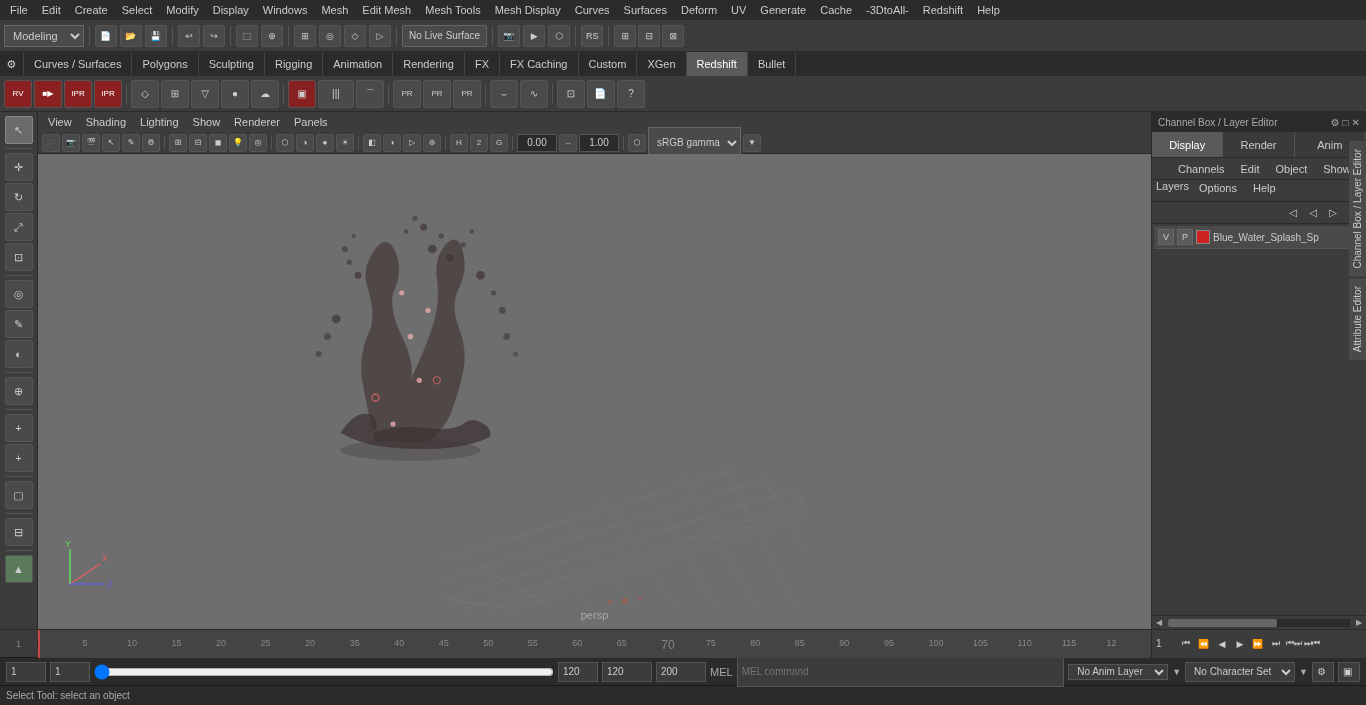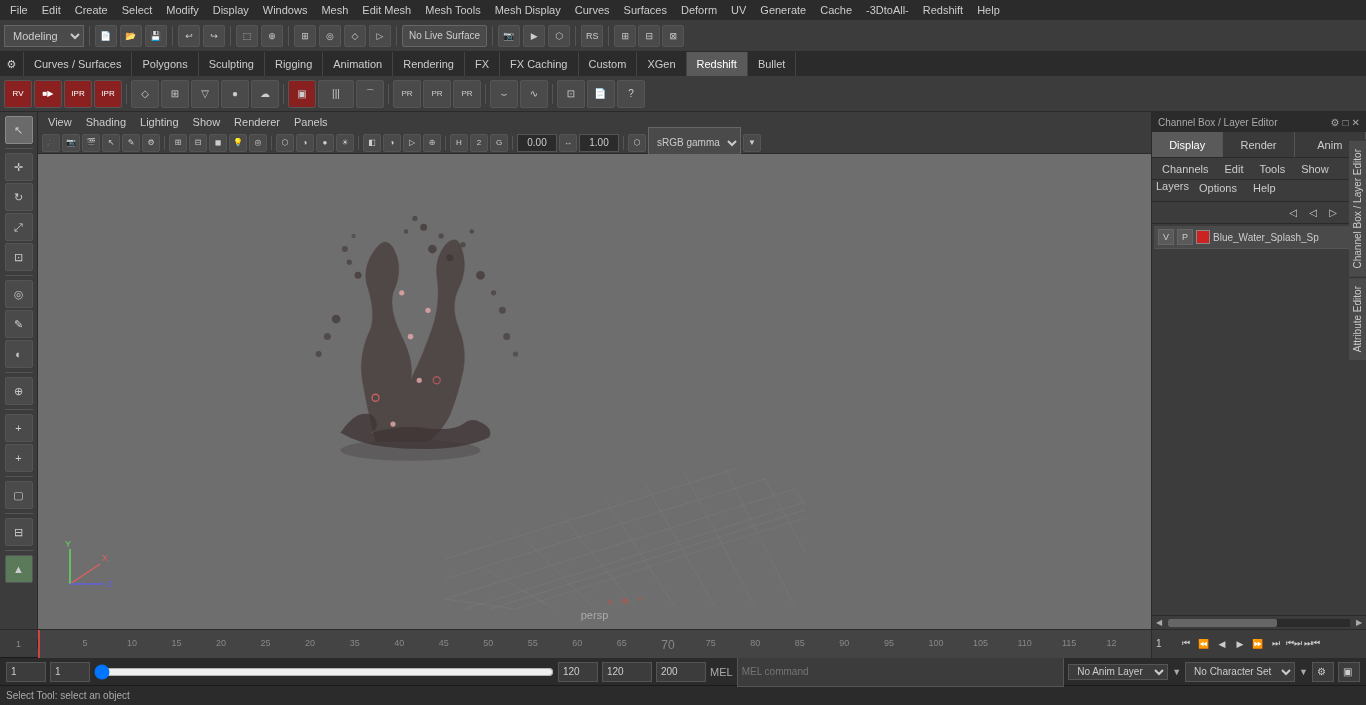--- a/index.html
+++ b/index.html
@@ -283,7 +283,7 @@
       height: 22px;
       display: flex;
       align-items: center;
-      padding: 0 4px;
+      padding: 0 20px;
       gap: 4px;
       background: #3c3c3c;
       border-bottom: 1px solid #2a2a2a;

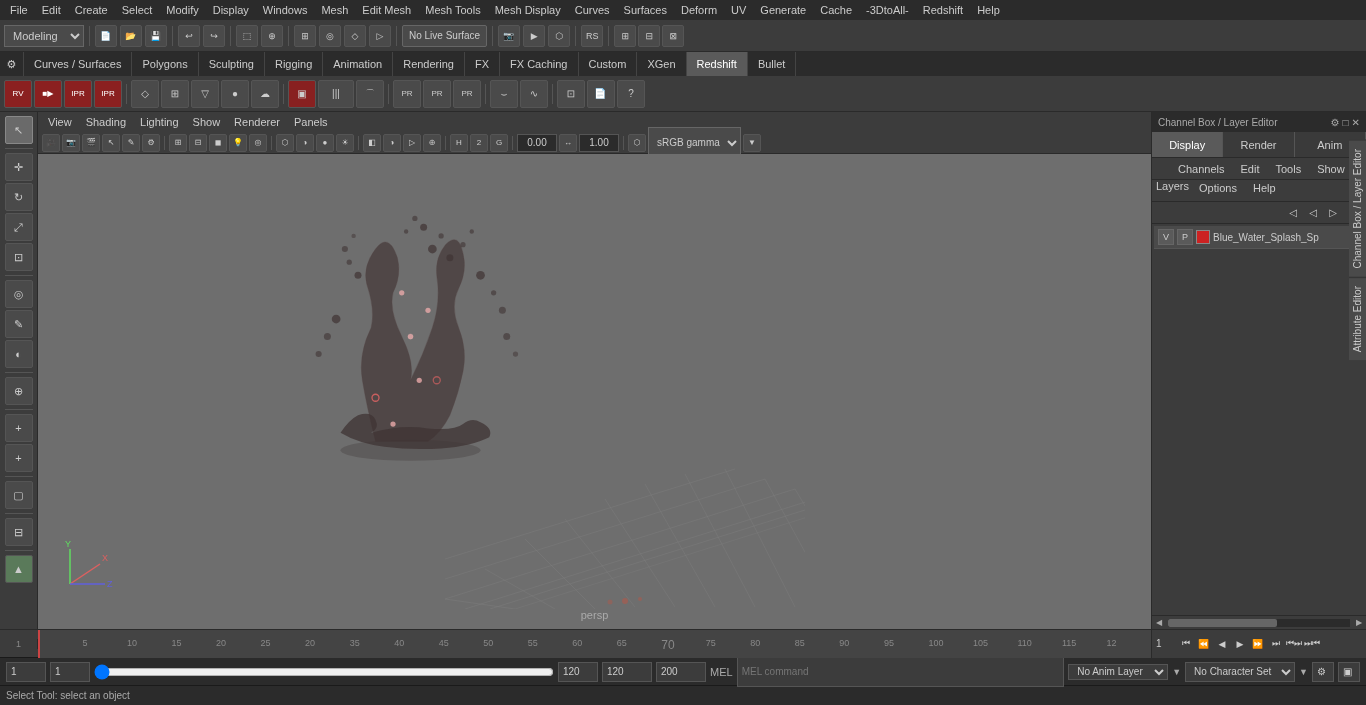--- a/index.html
+++ b/index.html
@@ -836,7 +836,7 @@
     <div id="right-panel-sub-tabs">
       <span class="rp-sub-tab">Channels</span>
       <span class="rp-sub-tab">Edit</span>
-      <span class="rp-sub-tab">Tools</span>
+      <span class="rp-sub-tab">Object</span>
       <span class="rp-sub-tab">Show</span>
     </div>
 

